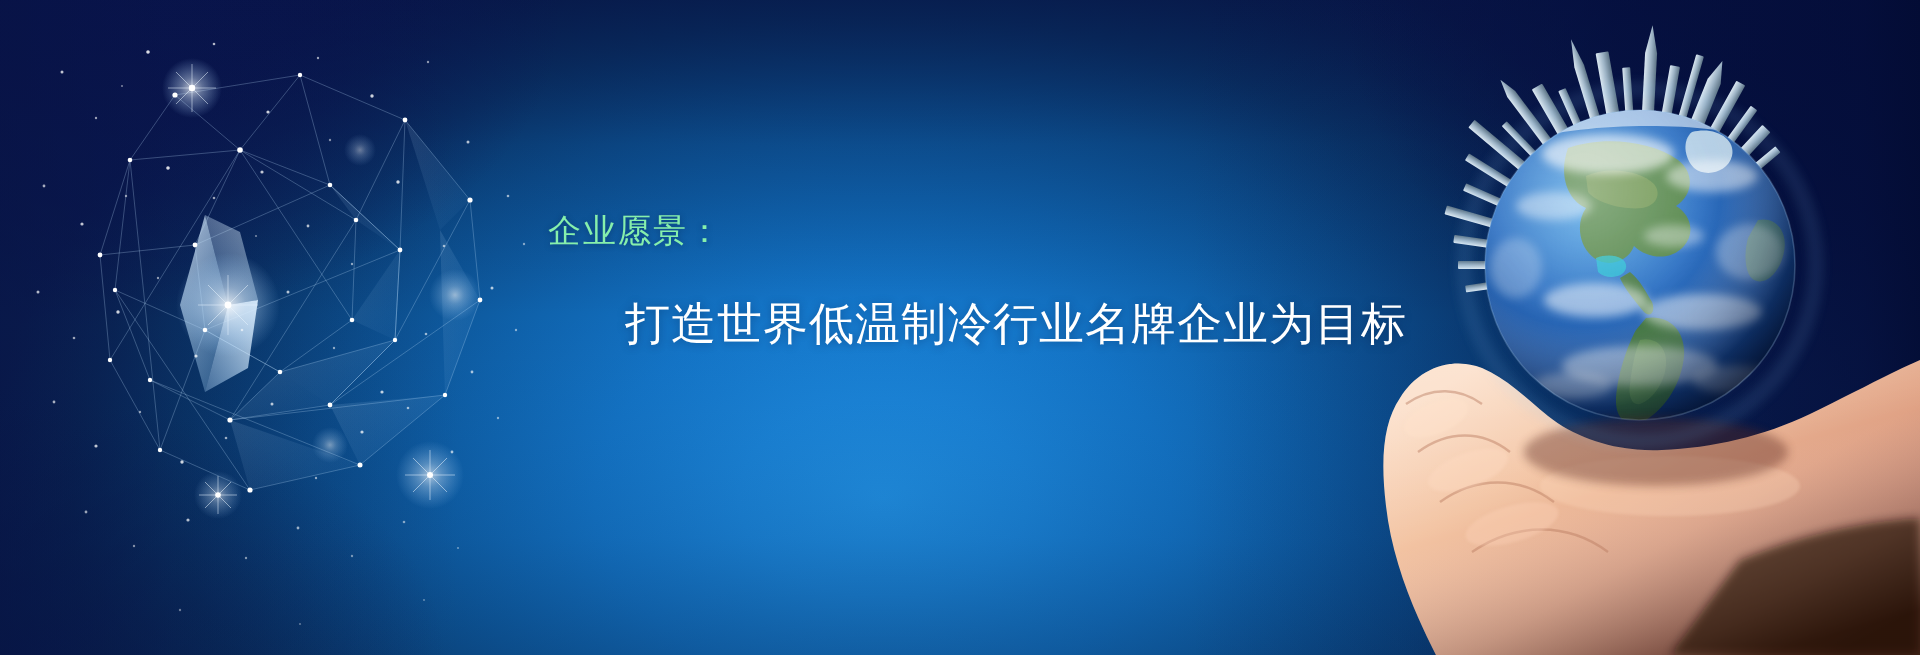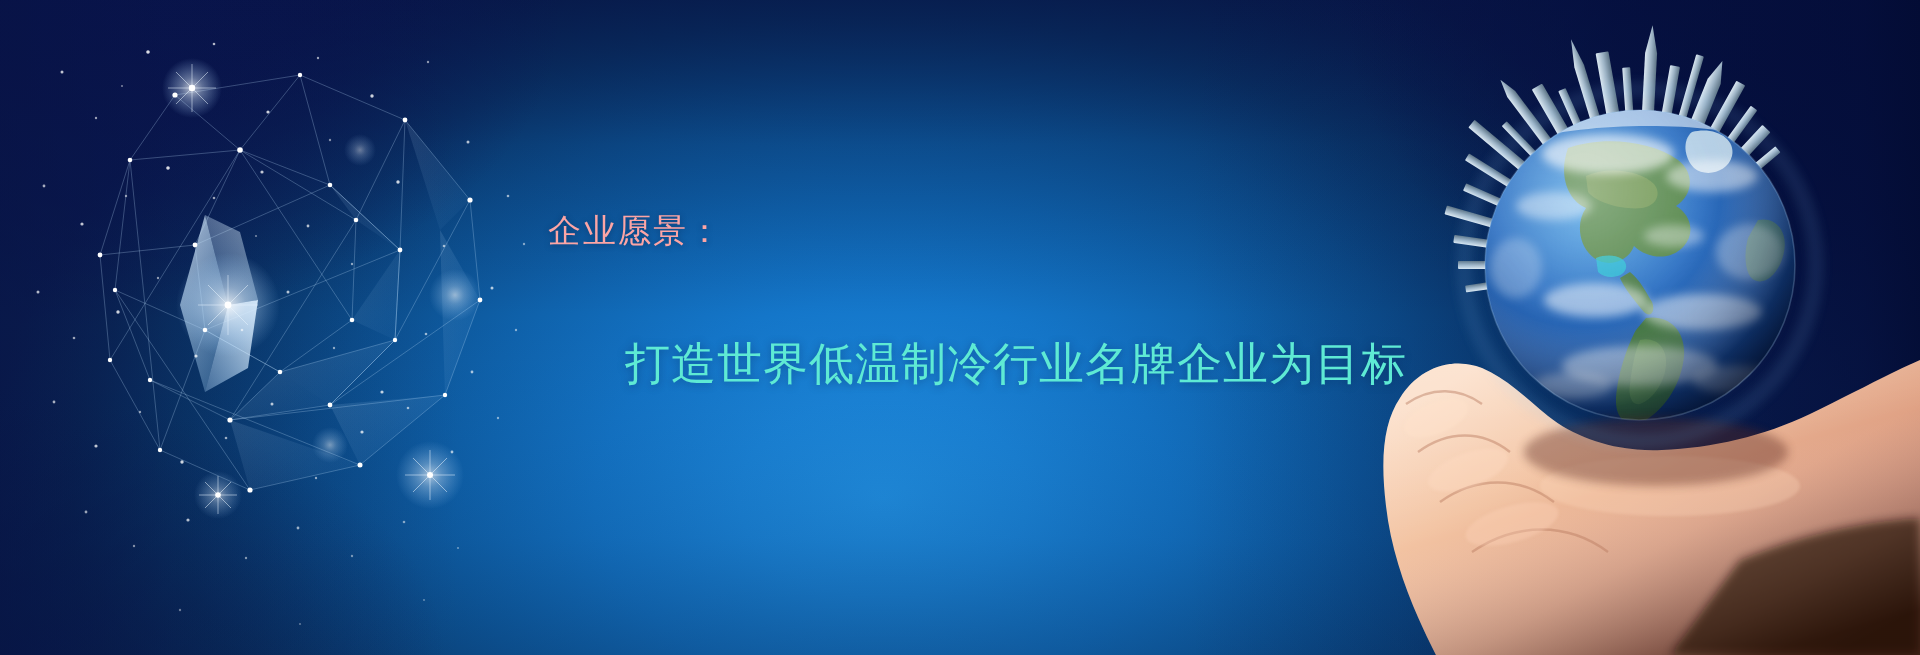--- a/index.html
+++ b/index.html
@@ -80,7 +80,7 @@
     font-size: 33px;
     line-height: 1.15;
     letter-spacing: 2px;
-    color: #fca5a5;
+    color: #86efac;
     font-weight: 400;
     text-shadow: 0 1px 6px rgba(3,22,56,0.40);
     white-space: nowrap;

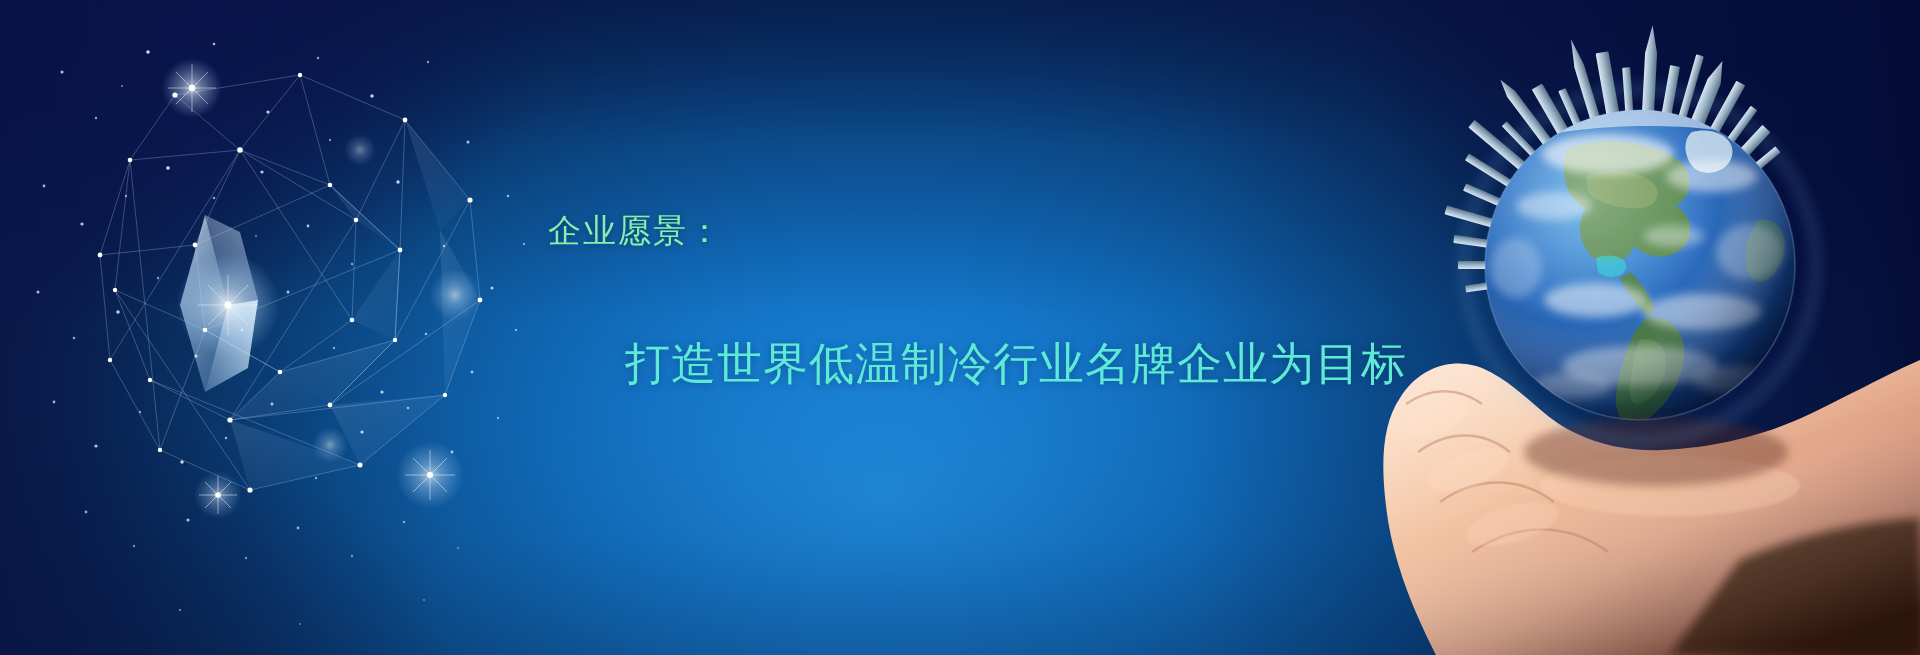--- a/index.html
+++ b/index.html
@@ -92,11 +92,10 @@
     font-size: 45px;
     line-height: 1.12;
     letter-spacing: 1px;
-    color: #5eead4;
+    color: #ffffff;
     font-weight: 400;
     text-shadow: 0 1px 8px rgba(3,30,70,0.38);
     white-space: nowrap;
-    margin-top: 40px;
   }
 </style>
 </head>

